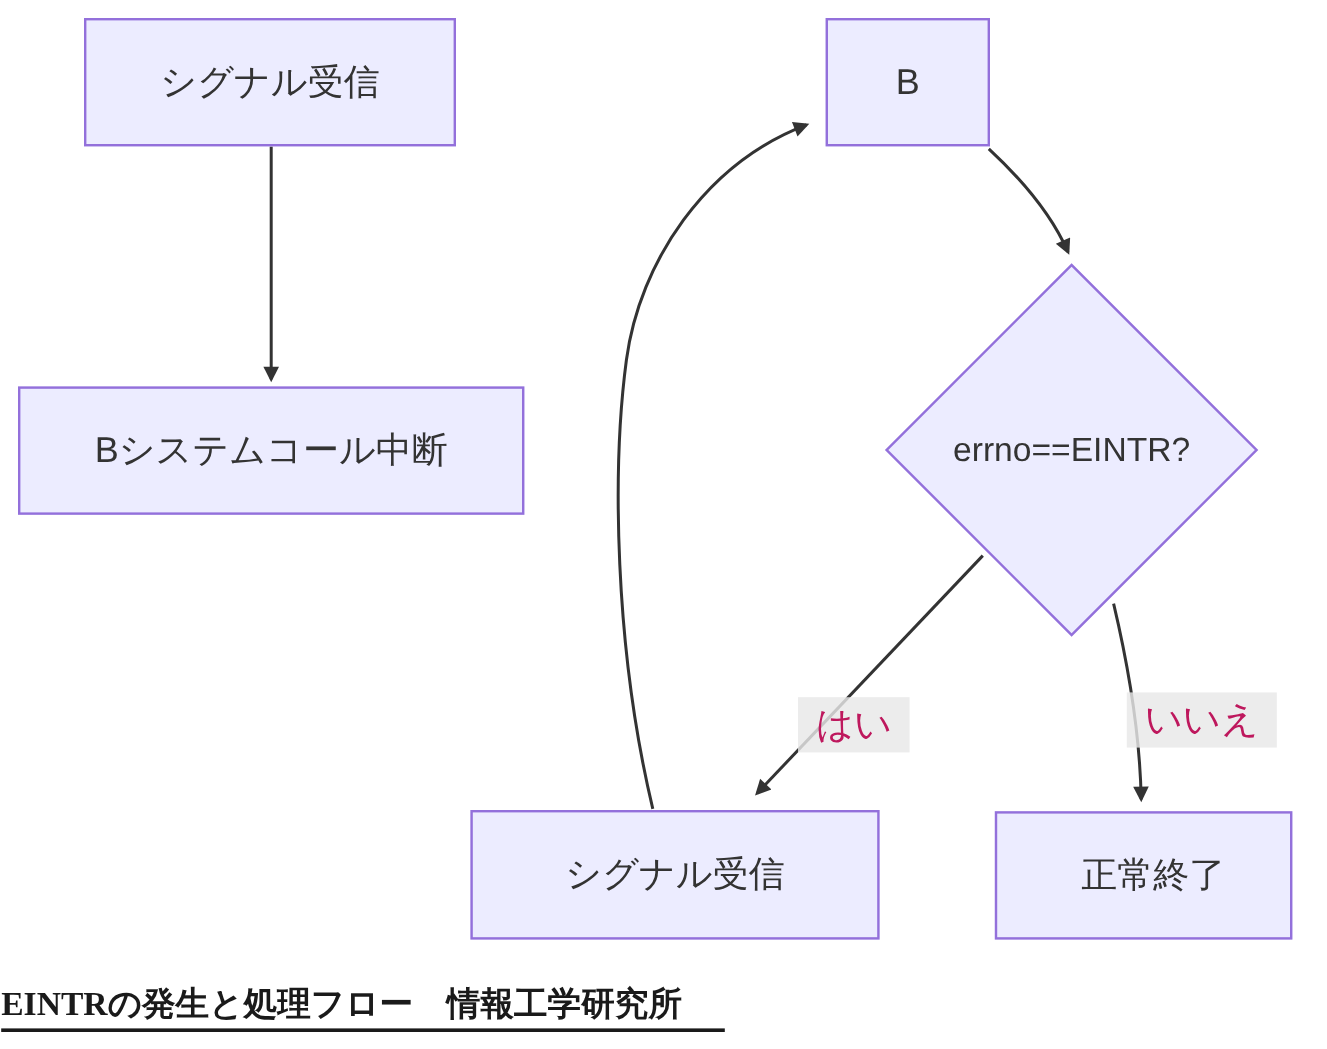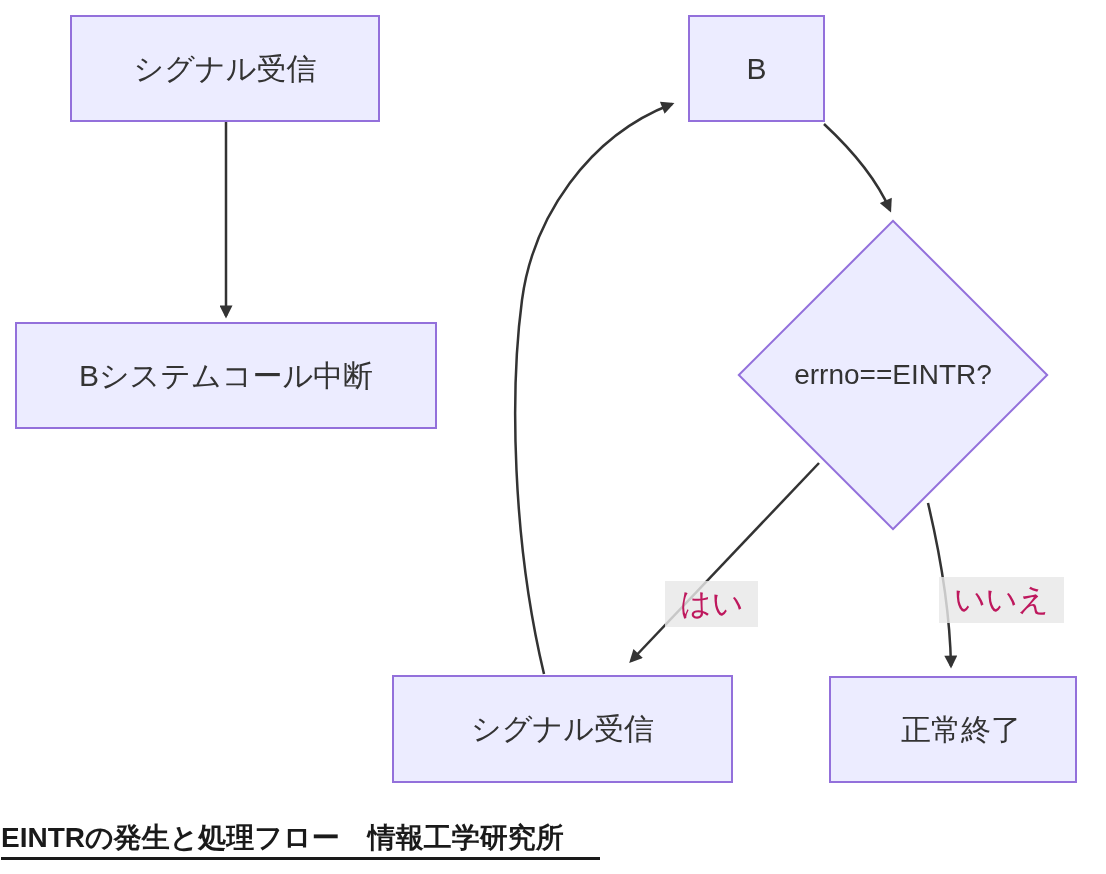--- a/index.html
+++ b/index.html
@@ -77,7 +77,7 @@
   .caption {
     position: absolute;
     left: 1px; top: 820px;
-    font-family: Liberation Sans, sans-serif;
+    font-family: Liberation Serif, serif;
     font-weight: 600;
     font-size: 28px;
     line-height: 36px;

